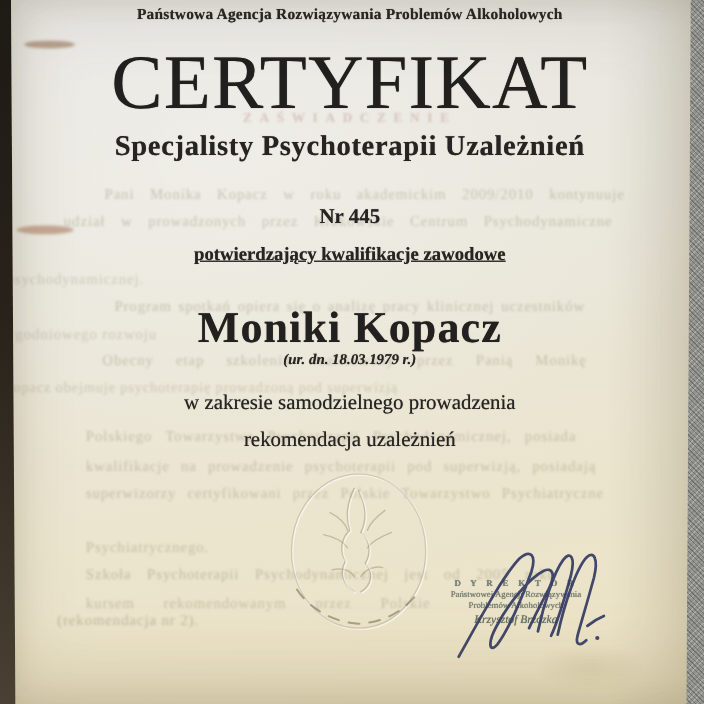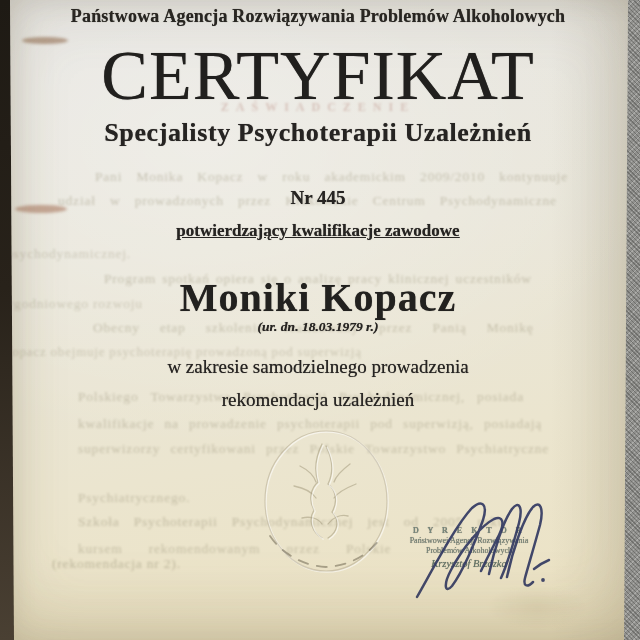--- a/index.html
+++ b/index.html
@@ -24,7 +24,7 @@
                inset 14px 0 24px rgba(90,80,60,.10);}
   .c{position:absolute;left:10px;right:14px;text-align:center;color:#262422;
      text-shadow:0 0 .7px rgba(45,42,38,.75);white-space:nowrap;}
-  .agency{top:6px;font-size:18px;font-weight:bold;letter-spacing:.2px;}
+  .agency{top:6px;font-size:14px;font-weight:bold;letter-spacing:.2px;}
   .title{top:36px;font-size:70px;letter-spacing:1px;font-weight:normal;color:#21201e;}
   .subtitle{top:118px;font-size:26px;font-weight:bold;letter-spacing:.6px;}
   .number{top:187px;font-size:19px;font-weight:bold;}

